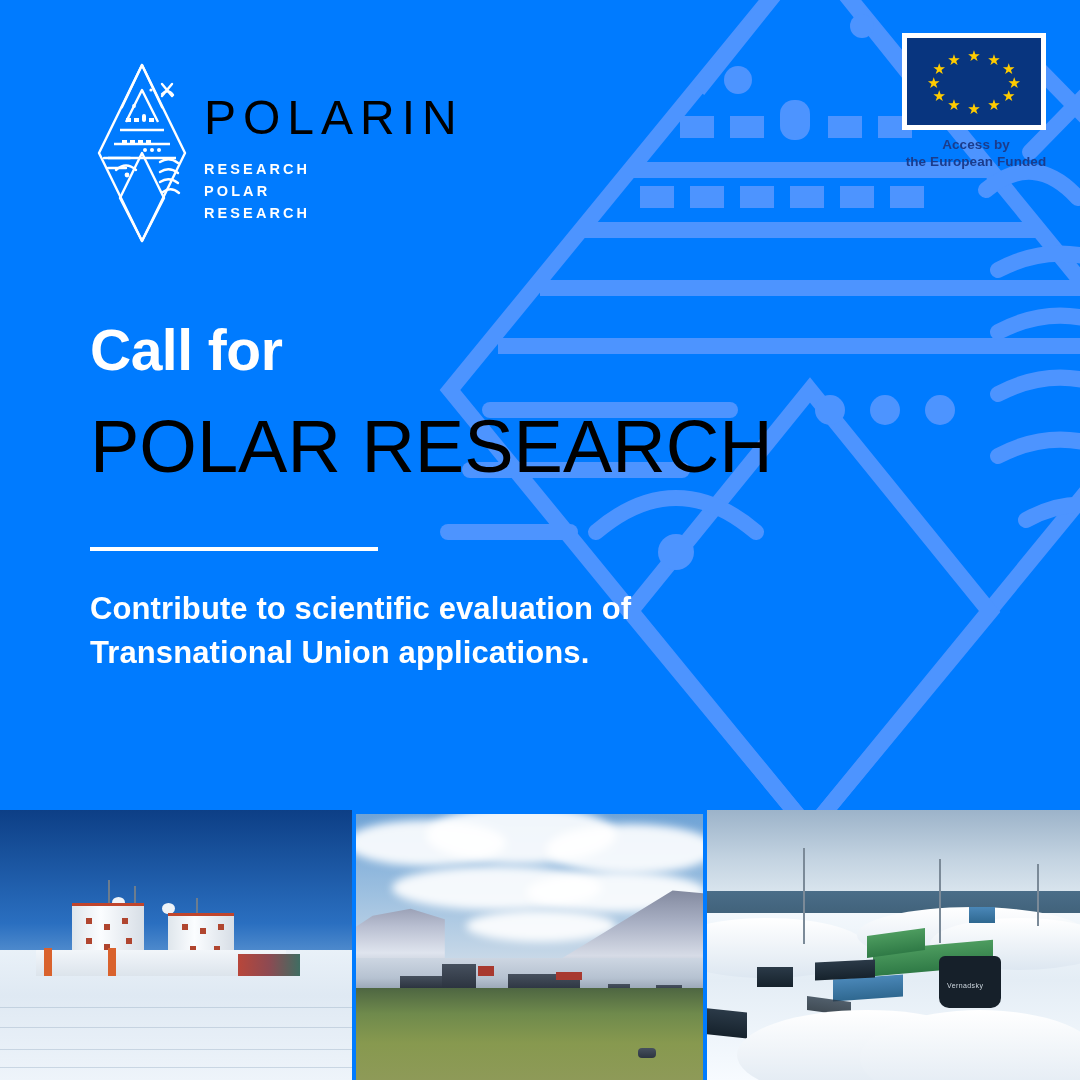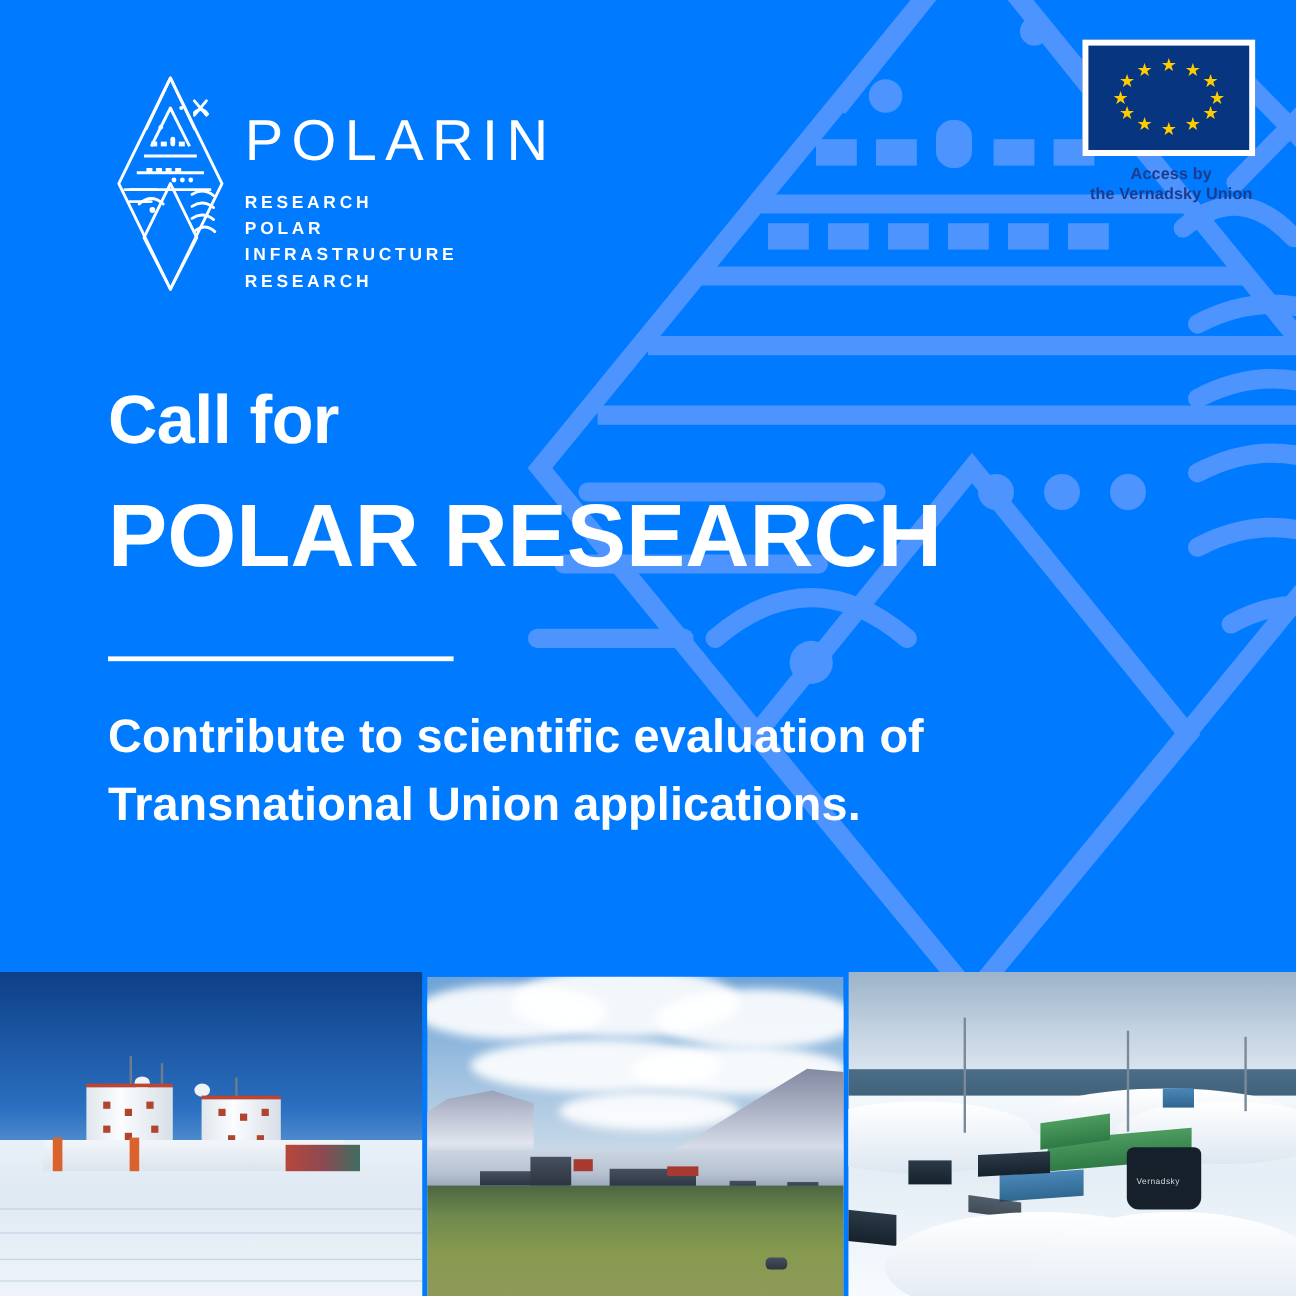--- a/index.html
+++ b/index.html
@@ -46,7 +46,7 @@
   }
   .brand-wordmark {
     display: block;
-    color: #ffffff;
+    color: #000000;
     font-size: 48px;
     letter-spacing: 7px;
     font-weight: 300;

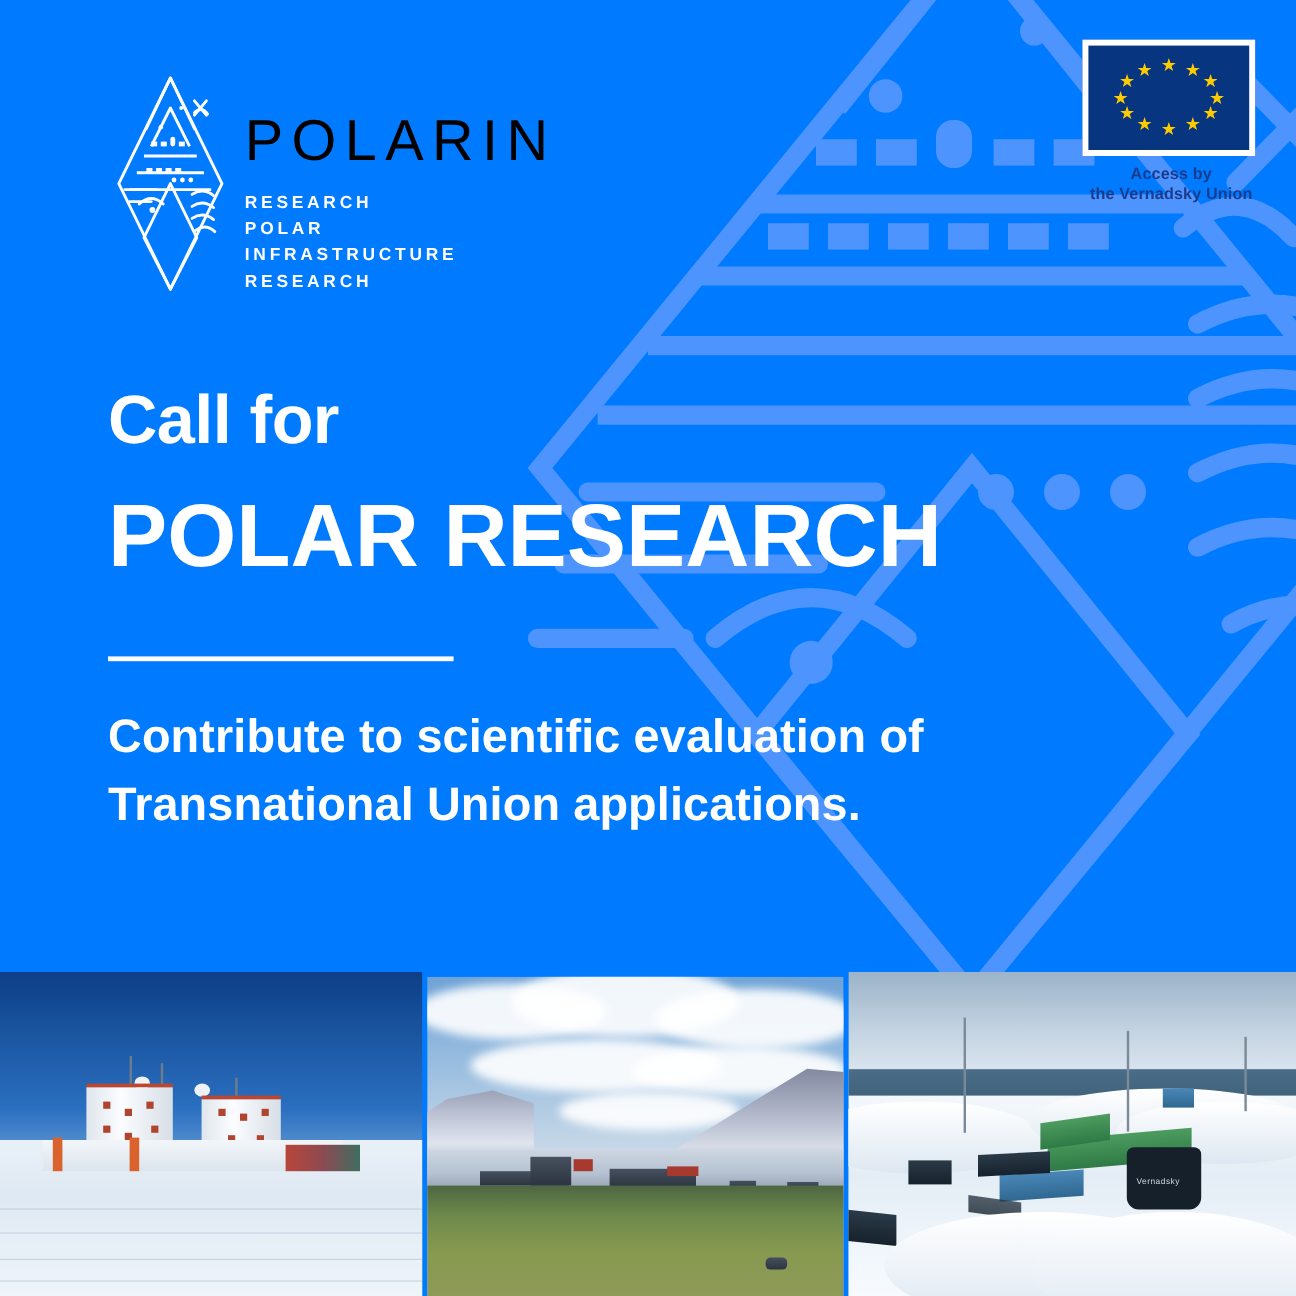--- a/index.html
+++ b/index.html
@@ -384,7 +384,7 @@
       </div>
     <div class="eu-caption">
       <div>Access by</div>
-      <div>the Vernadsky Union</div>
+      <div>the European Funded</div>
     </div>
   </div>
 

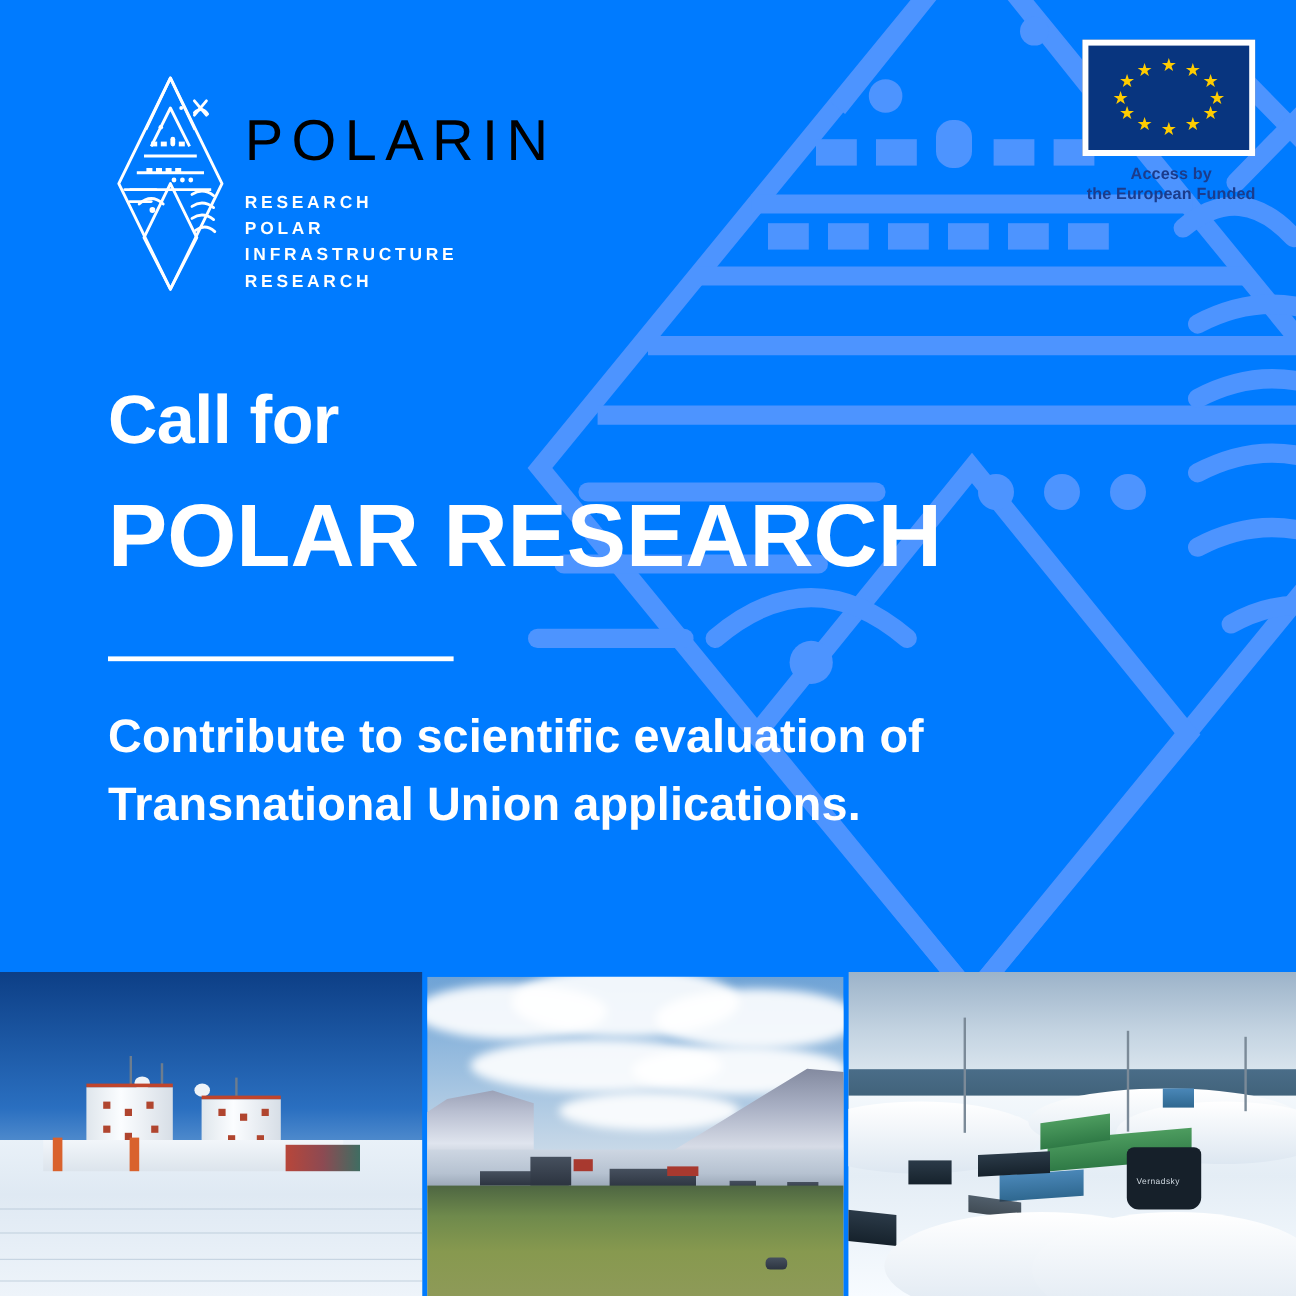--- a/index.html
+++ b/index.html
@@ -361,7 +361,6 @@
       <div class="brand-tagline">
         <span>RESEARCH</span>
         <span>POLAR</span>
-        <span>INFRASTRUCTURE</span>
         <span>RESEARCH</span>
       </div>
     </div>

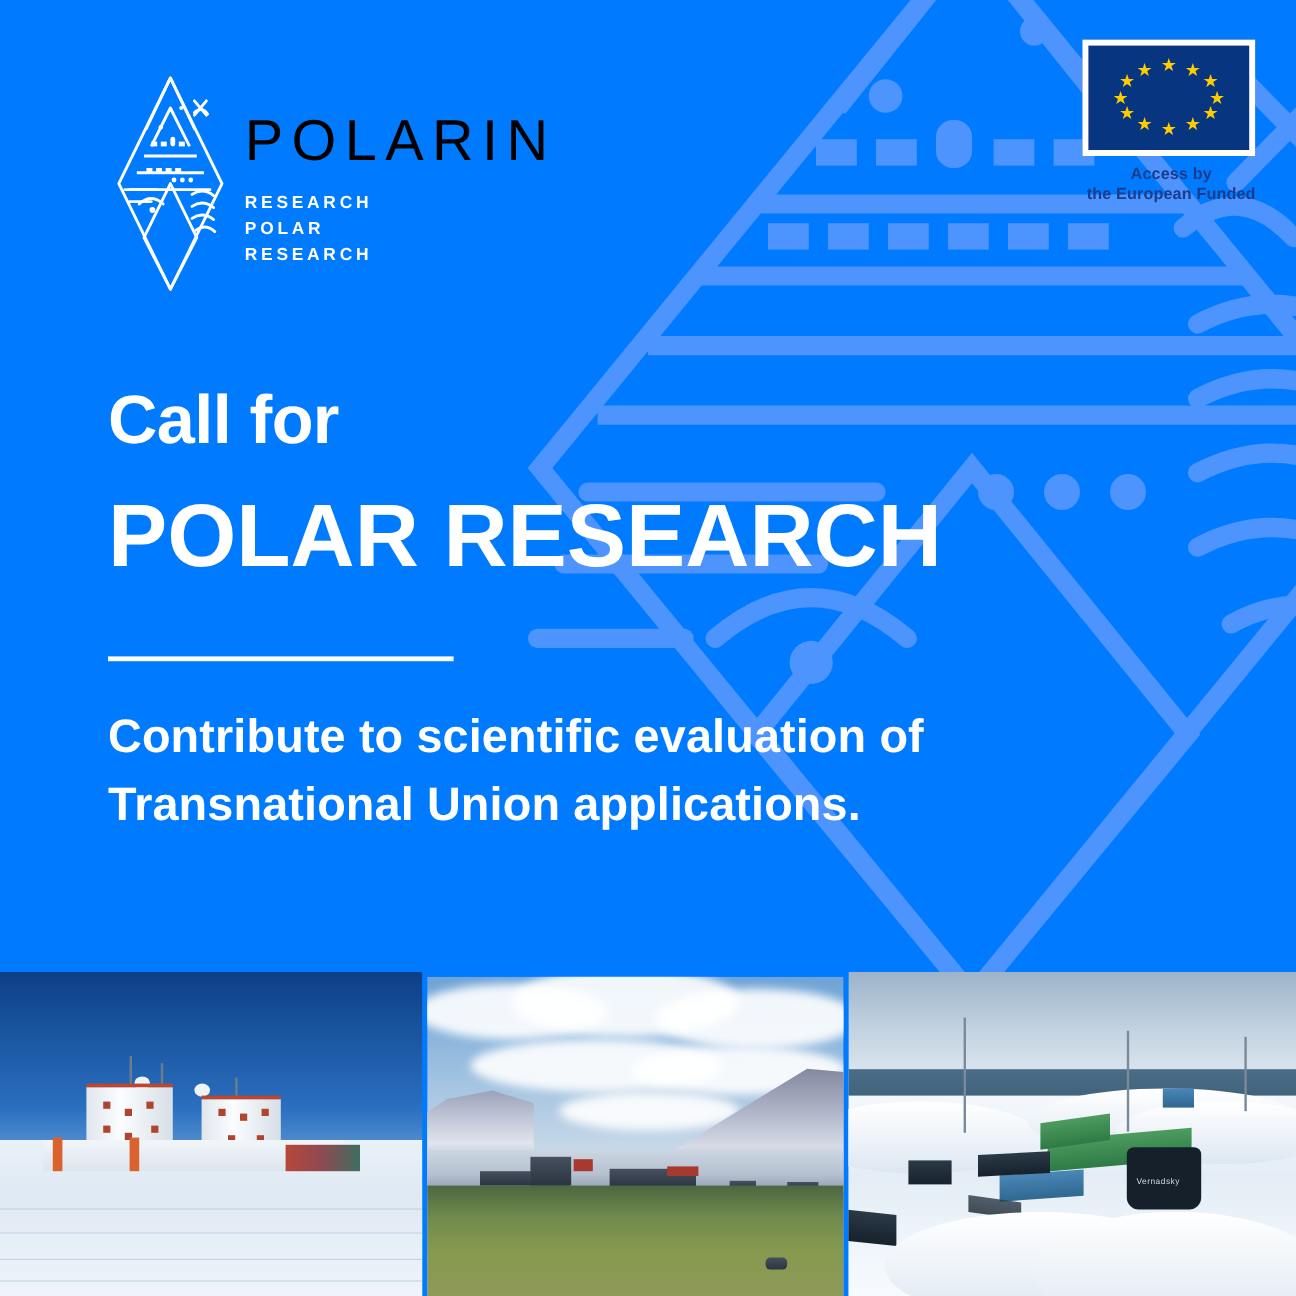--- a/index.html
+++ b/index.html
@@ -115,9 +115,9 @@
     margin: 0;
   }
   .headline {
-    color: #ffffff;
+    color: #000000;
     font-size: 74px;
-    font-weight: 700;
+    font-weight: 400;
     line-height: 1.14;
     letter-spacing: 0px;
     margin: 26px 0 0 0;

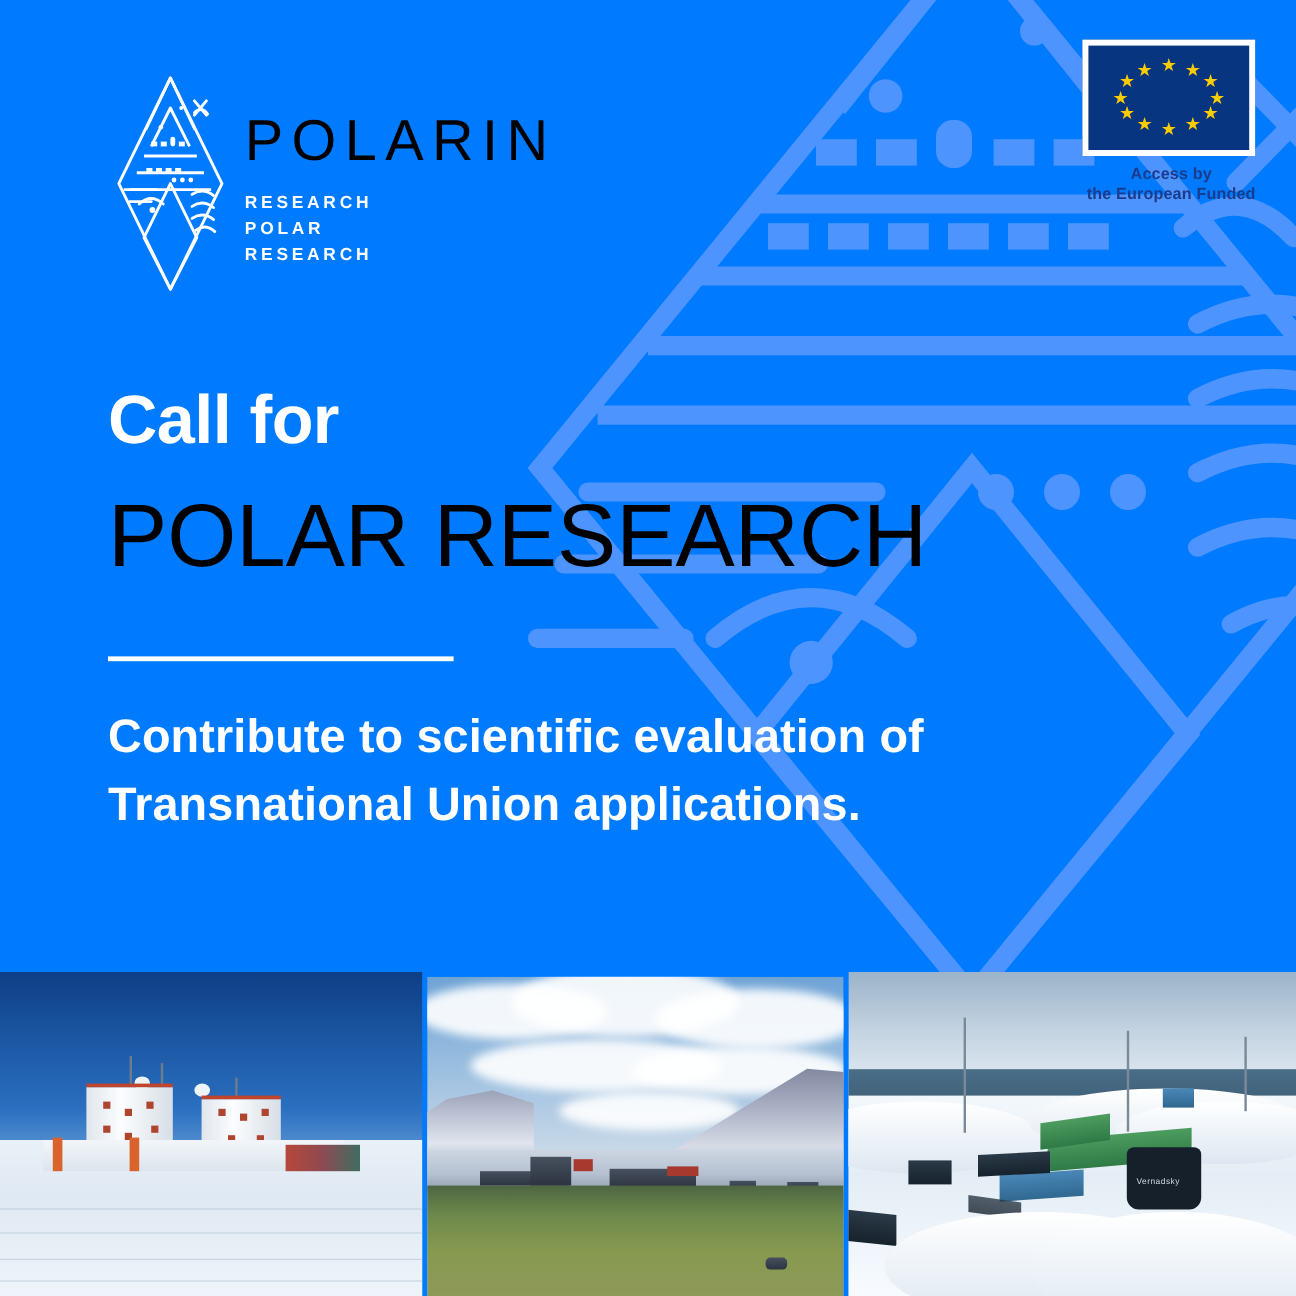--- a/index.html
+++ b/index.html
@@ -131,7 +131,7 @@
   }
   .subhead {
     color: #ffffff;
-    font-size: 39px;
+    font-size: 31px;
     font-weight: 700;
     line-height: 1.42;
     margin: 36px 0 13px 0;

